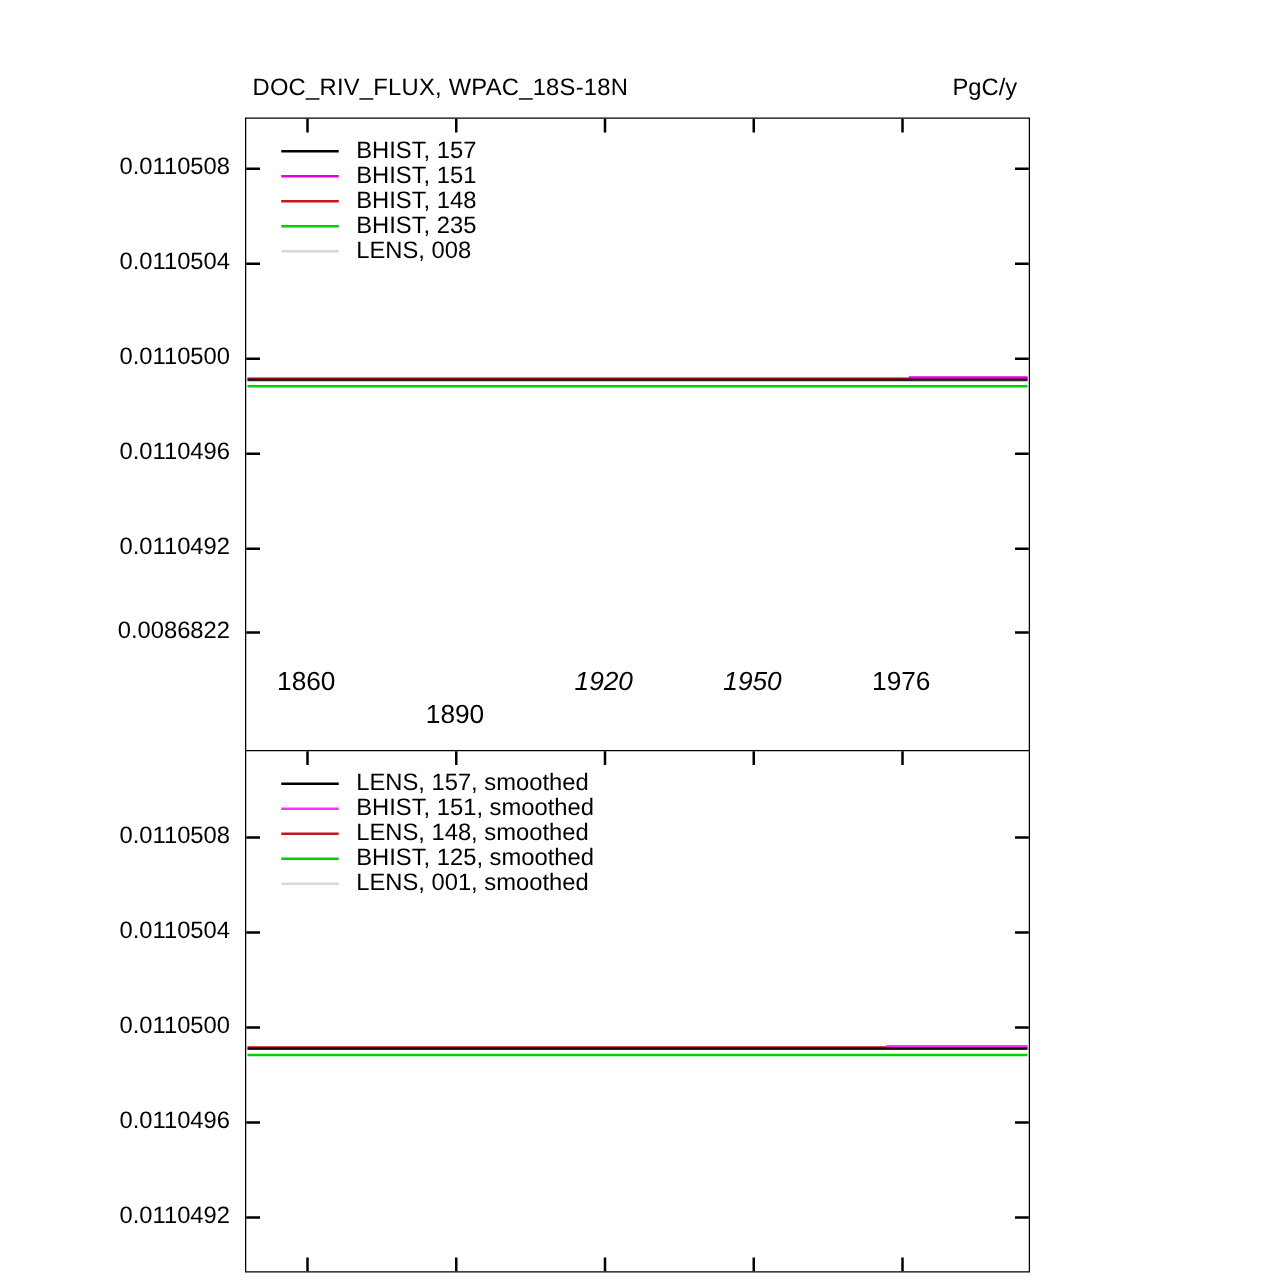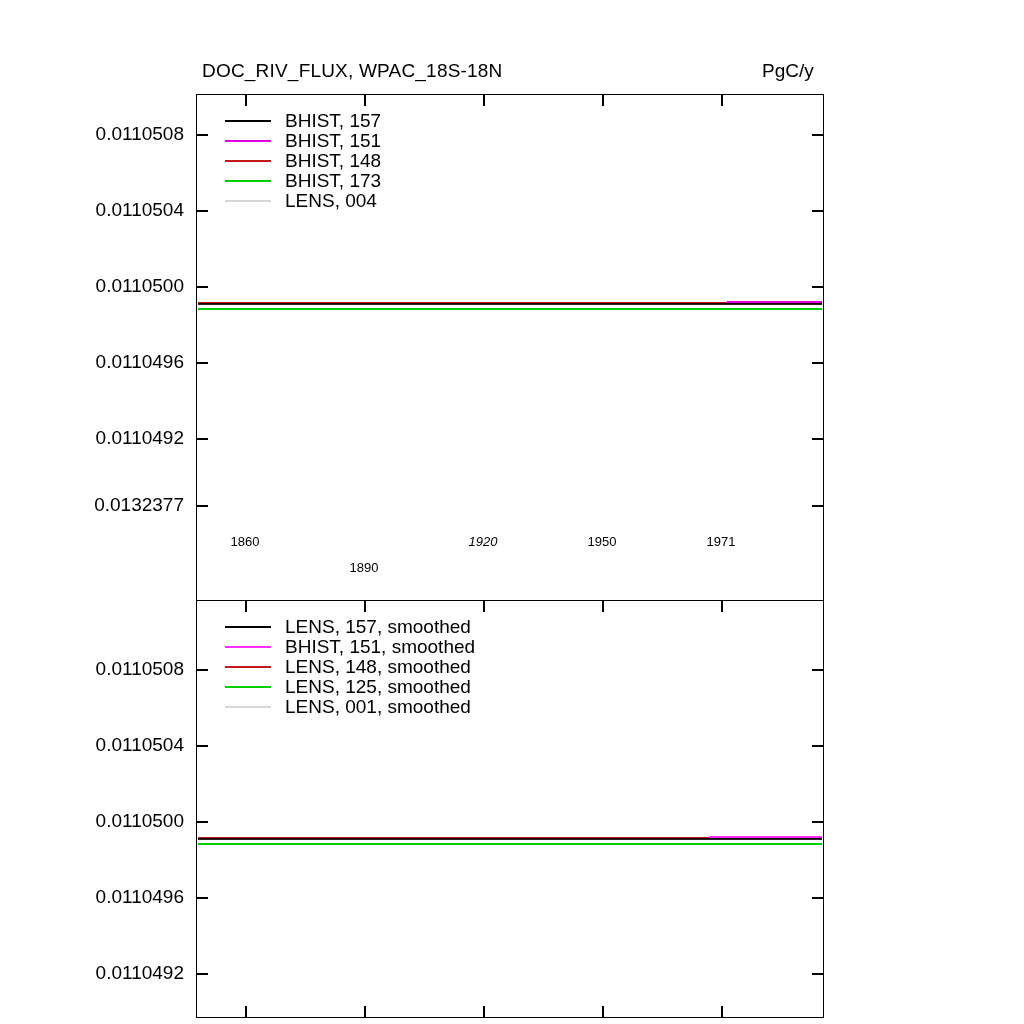--- a/index.html
+++ b/index.html
@@ -168,7 +168,7 @@
         </div>
         <div class="legend-row">
           <span class="legend-swatch" style="background:#00d000;"></span>
-          <span class="legend-text">BHIST, 173</span>
+          <span class="legend-text">BHIST, 235</span>
         </div>
         <div class="legend-row">
           <span class="legend-swatch" style="background:#d8d8d8;"></span>

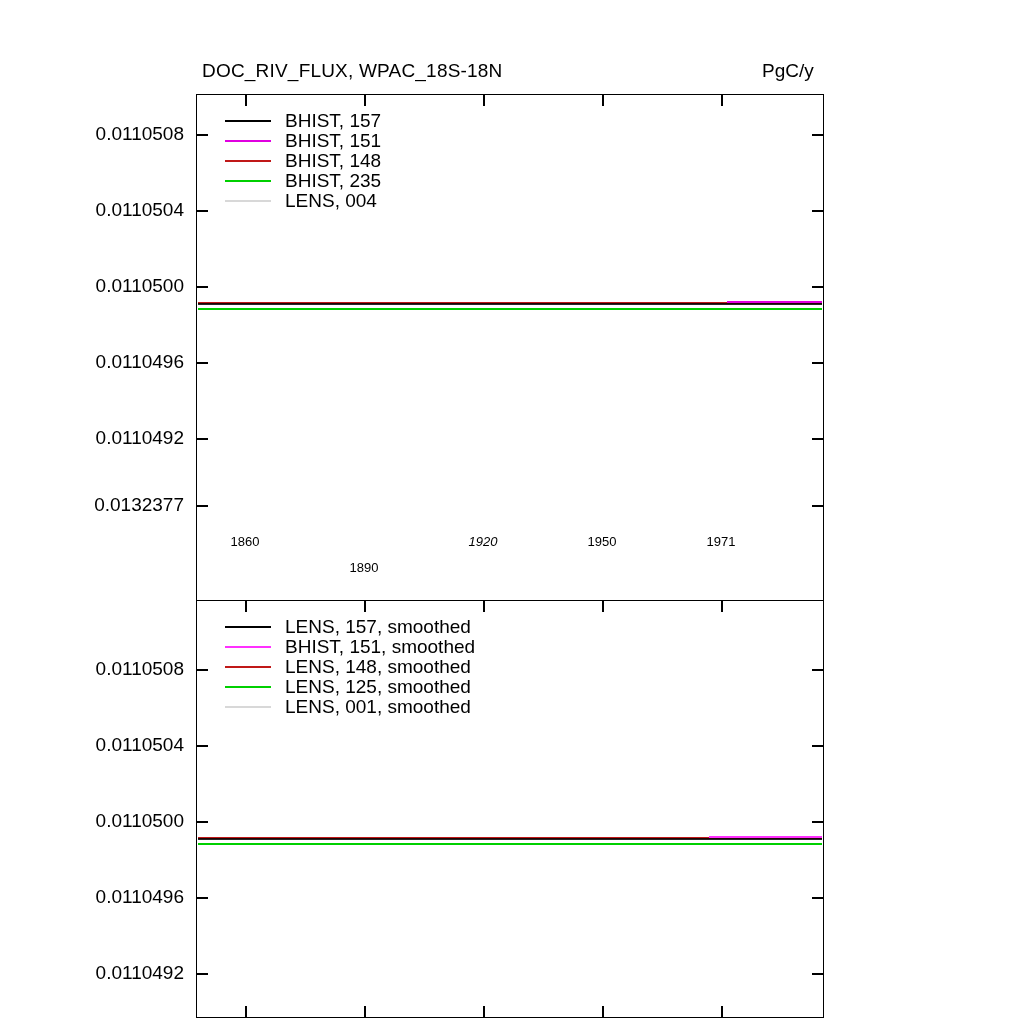--- a/index.html
+++ b/index.html
@@ -172,7 +172,7 @@
         </div>
         <div class="legend-row">
           <span class="legend-swatch" style="background:#d8d8d8;"></span>
-          <span class="legend-text">LENS, 004</span>
+          <span class="legend-text">LENS, 008</span>
         </div>
       </div>
     </div>

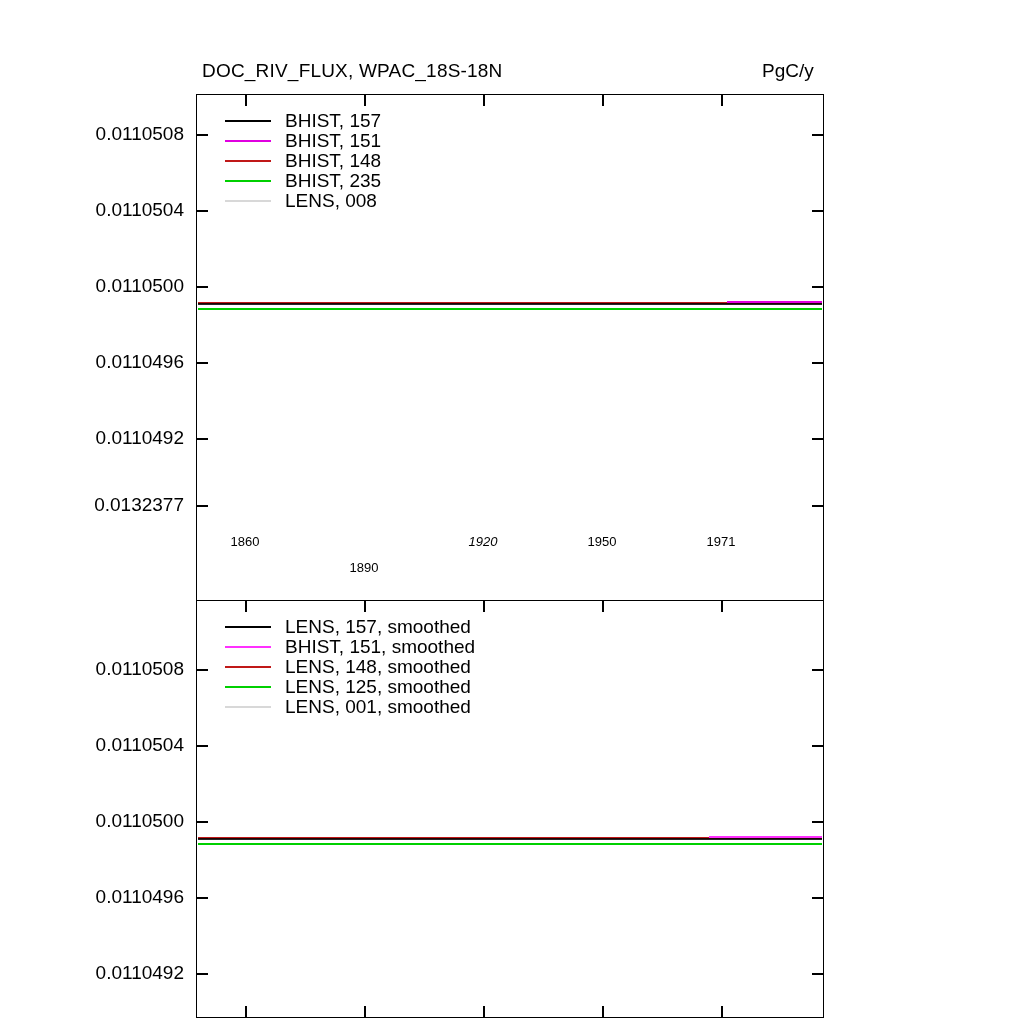--- a/index.html
+++ b/index.html
@@ -182,7 +182,7 @@
     <div class="ylabel" style="left:64px; top:286px; width:120px;">0.0110500</div>
     <div class="ylabel" style="left:64px; top:362px; width:120px;">0.0110496</div>
     <div class="ylabel" style="left:64px; top:438px; width:120px;">0.0110492</div>
-    <div class="ylabel" style="left:64px; top:505px; width:120px;">0.0132377</div>
+    <div class="ylabel" style="left:64px; top:505px; width:120px;">0.0086822</div>
 
     <div class="xlabel" style="left:245px; top:534px;">1860</div>
     <div class="xlabel" style="left:364px; top:560px;">1890</div>

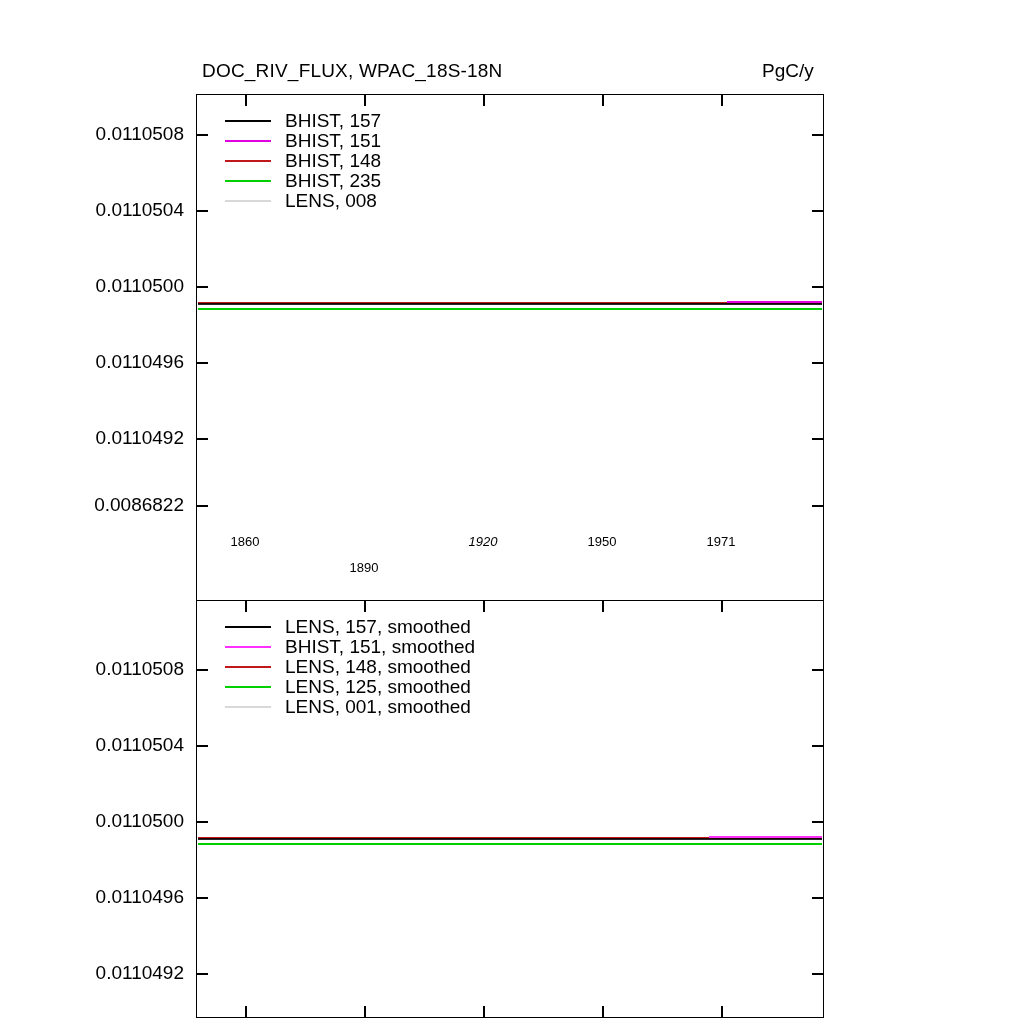--- a/index.html
+++ b/index.html
@@ -72,7 +72,7 @@
   }
   .xlabel {
     position: absolute;
-    font-size: 13px;
+    font-size: 21px;
     text-align: center;
     white-space: nowrap;
     transform: translateX(-50%);

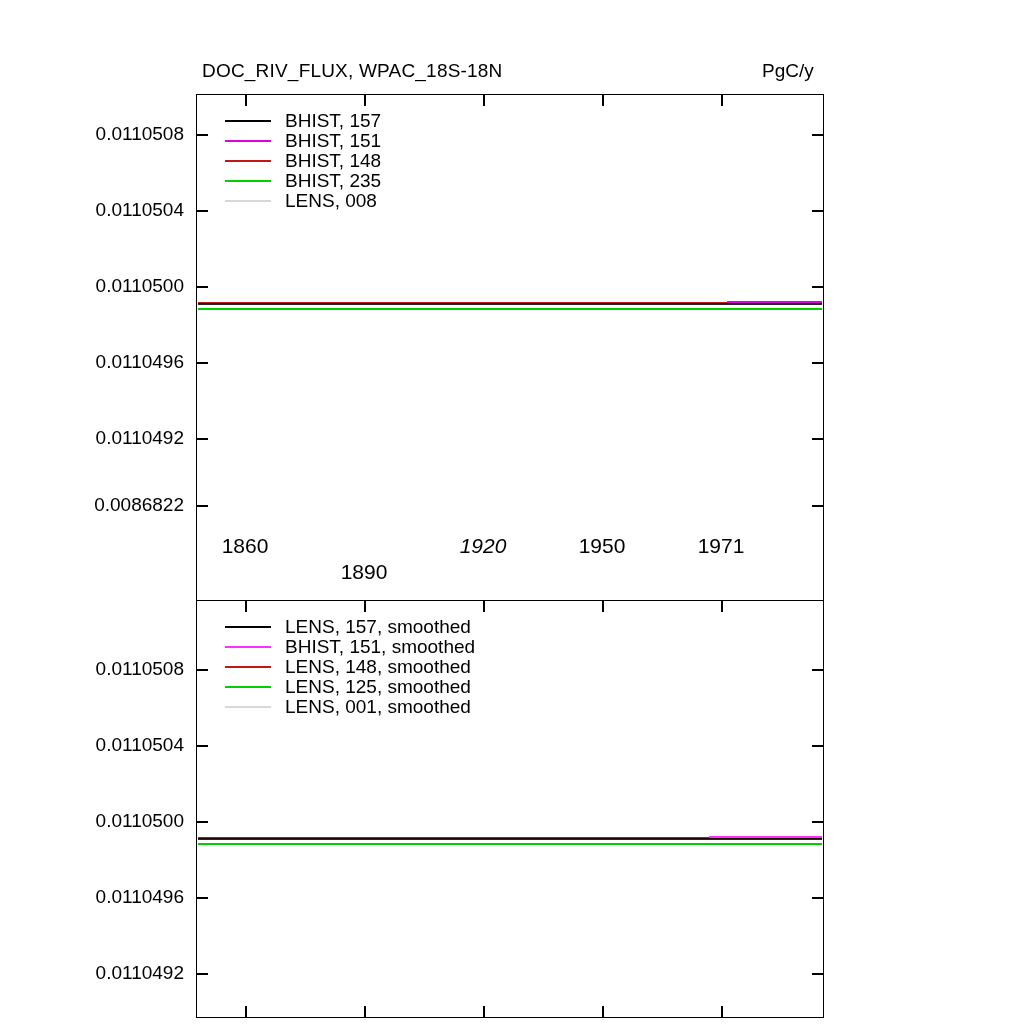--- a/index.html
+++ b/index.html
@@ -187,7 +187,7 @@
     <div class="xlabel" style="left:245px; top:534px;">1860</div>
     <div class="xlabel" style="left:364px; top:560px;">1890</div>
     <div class="xlabel" style="left:483px; top:534px;font-style:italic;">1920</div>
-    <div class="xlabel" style="left:602px; top:534px;">1950</div>
+    <div class="xlabel" style="left:602px; top:534px;font-style:italic;">1950</div>
     <div class="xlabel" style="left:721px; top:534px;">1971</div>
   </div>
 

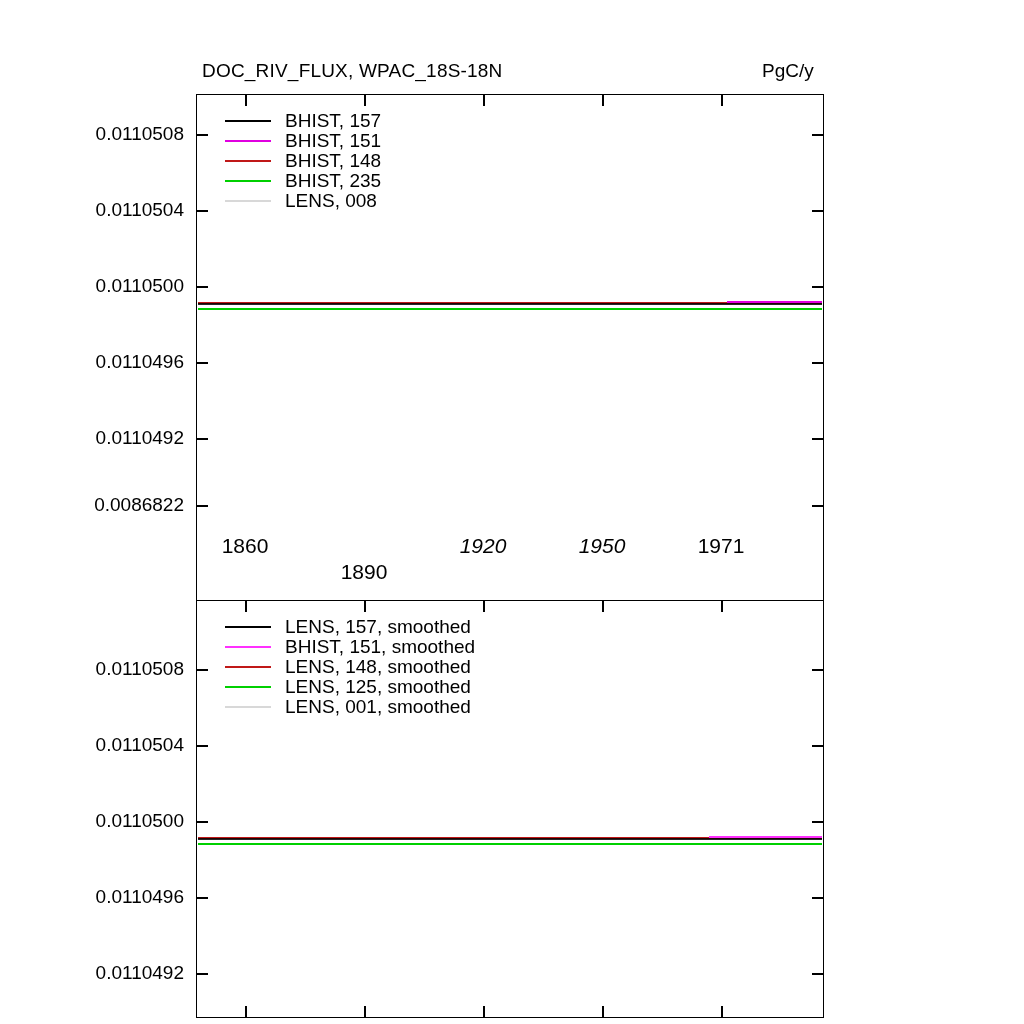--- a/index.html
+++ b/index.html
@@ -188,7 +188,7 @@
     <div class="xlabel" style="left:364px; top:560px;">1890</div>
     <div class="xlabel" style="left:483px; top:534px;font-style:italic;">1920</div>
     <div class="xlabel" style="left:602px; top:534px;font-style:italic;">1950</div>
-    <div class="xlabel" style="left:721px; top:534px;">1971</div>
+    <div class="xlabel" style="left:721px; top:534px;">1976</div>
   </div>
 
   <div class="panel" style="top:560px;height:464px;">

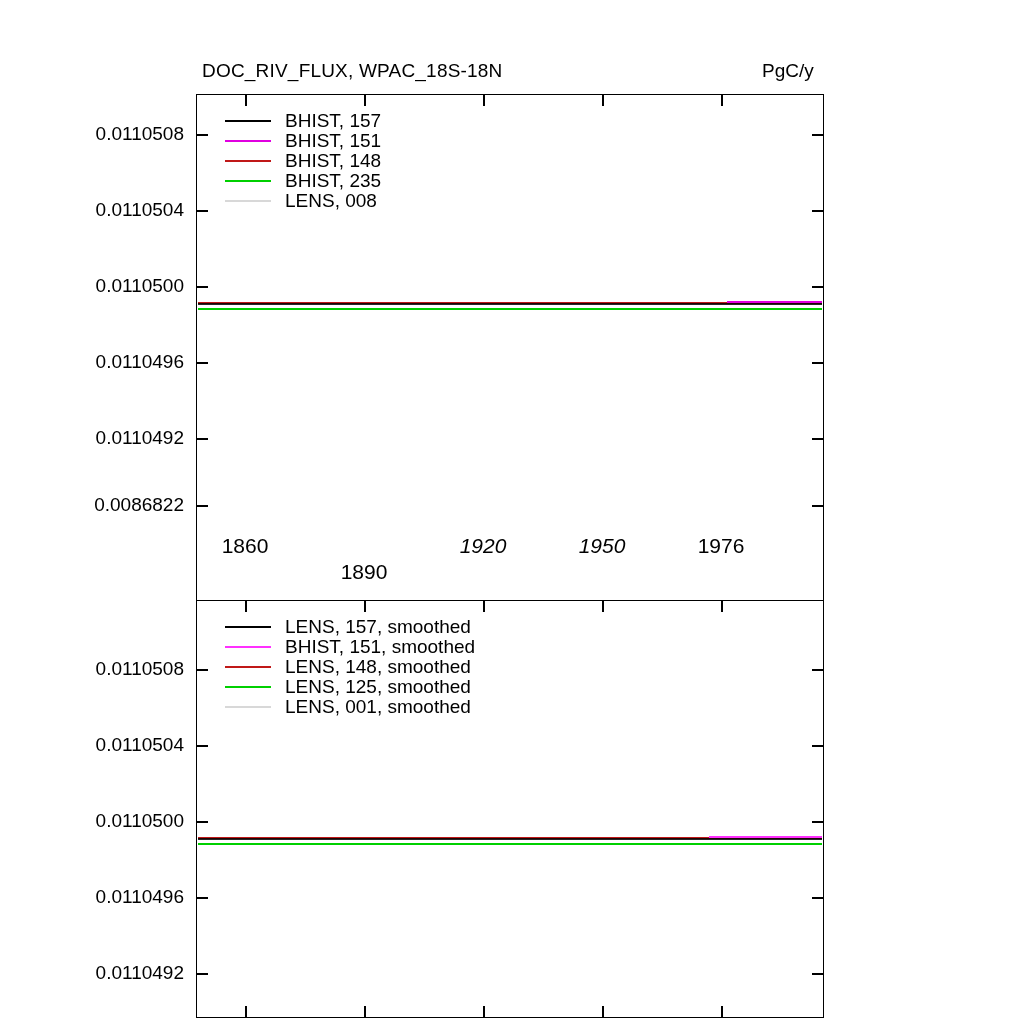--- a/index.html
+++ b/index.html
@@ -240,7 +240,7 @@
         </div>
         <div class="legend-row">
           <span class="legend-swatch" style="background:#00d000;"></span>
-          <span class="legend-text">LENS, 125, smoothed</span>
+          <span class="legend-text">BHIST, 125, smoothed</span>
         </div>
         <div class="legend-row">
           <span class="legend-swatch" style="background:#d8d8d8;"></span>

